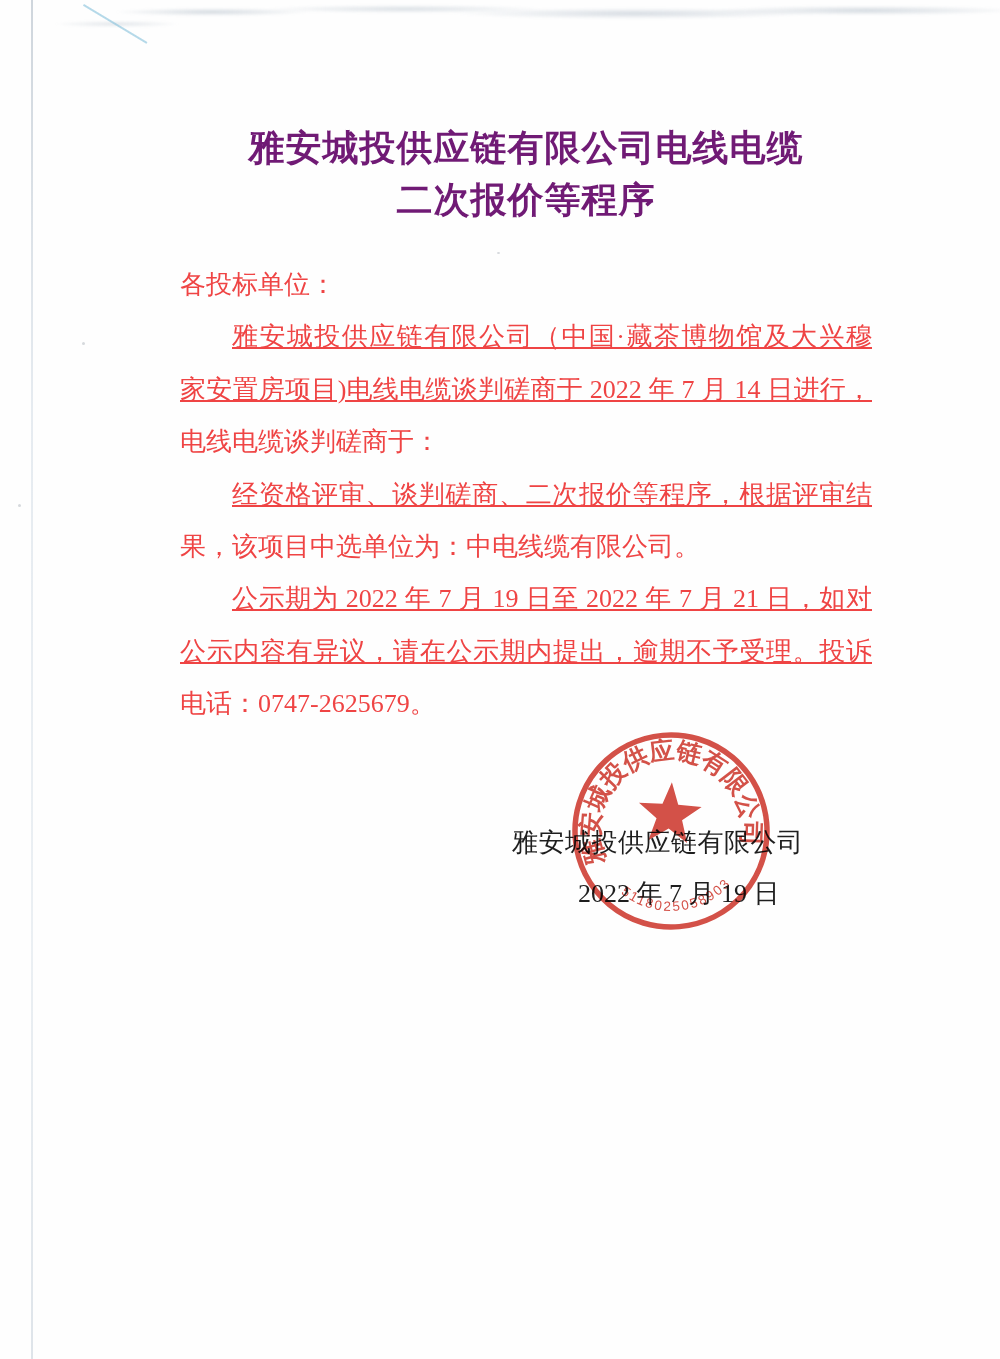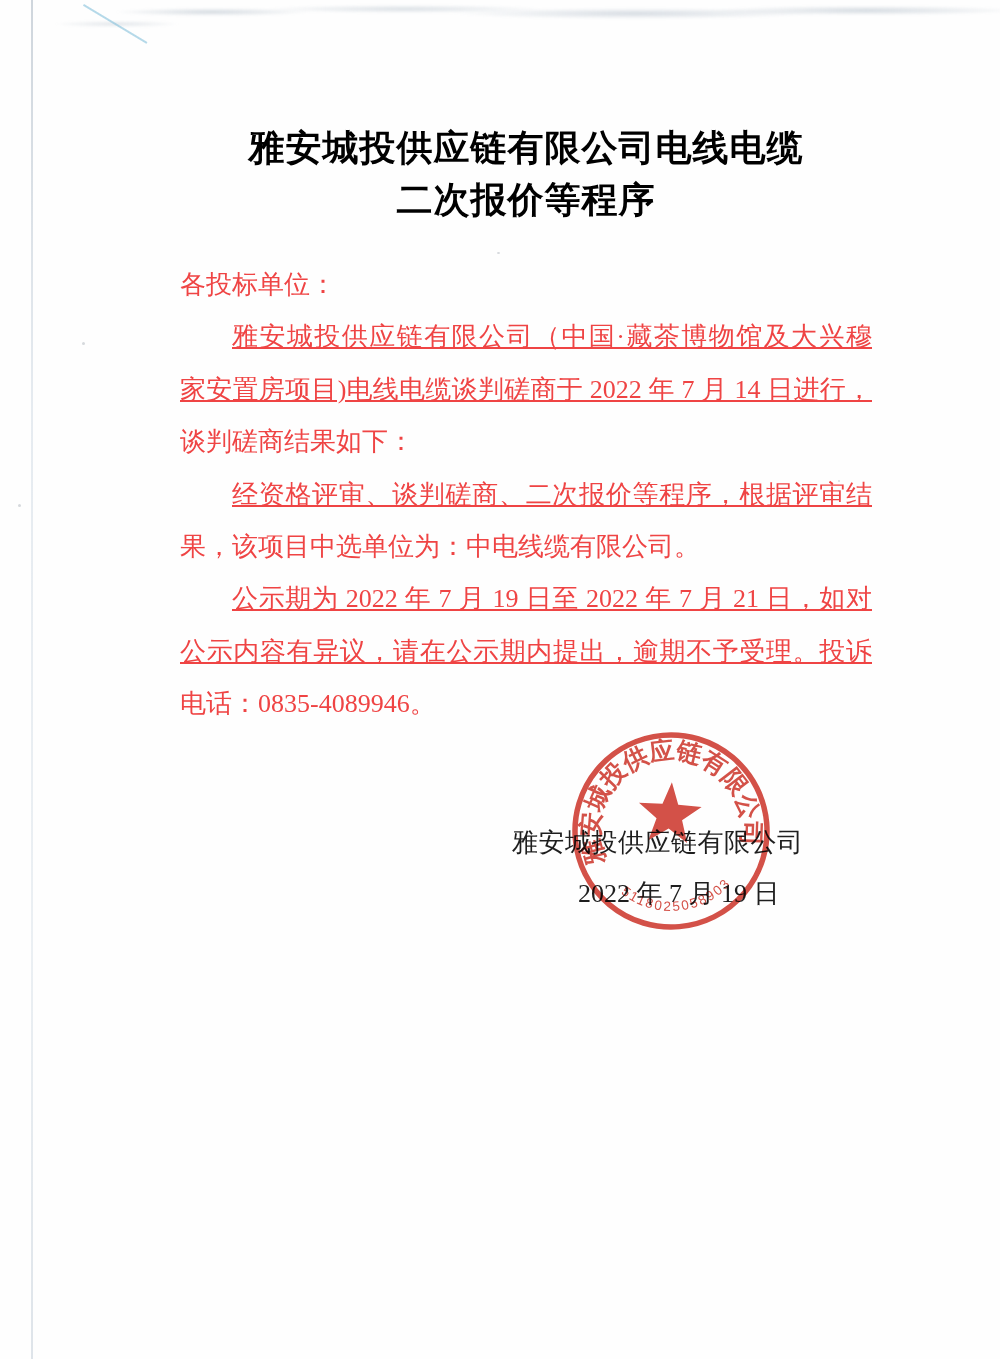--- a/index.html
+++ b/index.html
@@ -60,7 +60,7 @@
     font-weight: 700;
     font-size: 36px;
     line-height: 52px;
-    color: #000000;
+    color: #701a75;
     letter-spacing: 1px;
   }
 

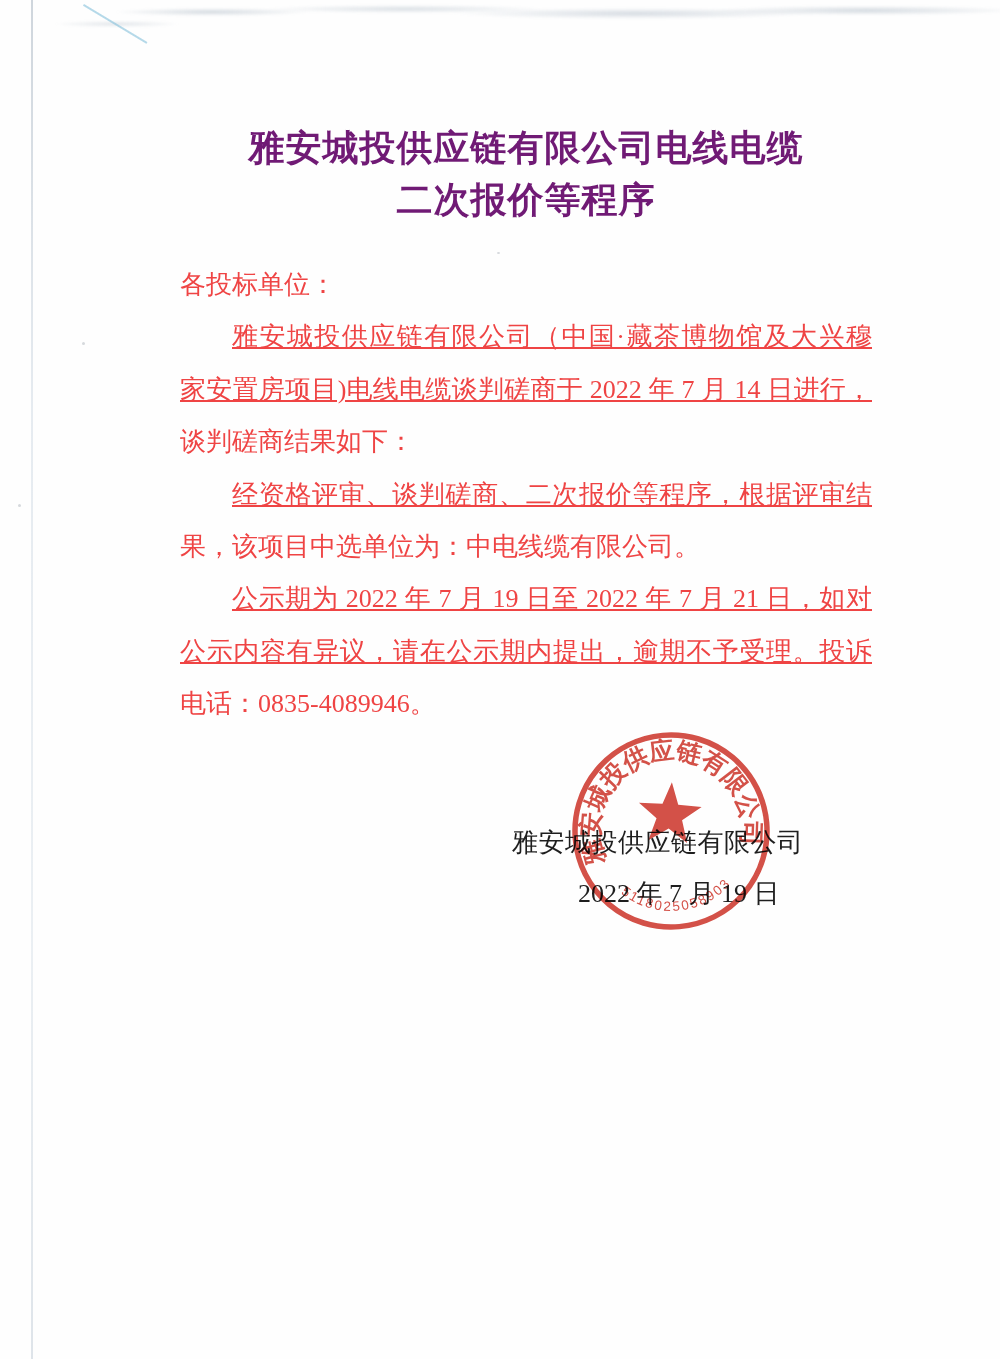--- a/index.html
+++ b/index.html
@@ -146,7 +146,7 @@
     <div class="bl">各投标单位：</div>
     <div class="bl just ind">雅安城投供应链有限公司（中国·藏茶博物馆及大兴穆</div>
     <div class="bl just">家安置房项目)电线电缆谈判磋商于 2022 年 7 月 14 日进行，</div>
-    <div class="bl">谈判磋商结果如下：</div>
+    <div class="bl">电线电缆谈判磋商于：</div>
     <div class="bl just ind">经资格评审、谈判磋商、二次报价等程序，根据评审结</div>
     <div class="bl">果，该项目中选单位为：中电线缆有限公司。</div>
     <div class="bl just ind">公示期为 2022 年 7 月 19 日至 2022 年 7 月 21 日，如对</div>

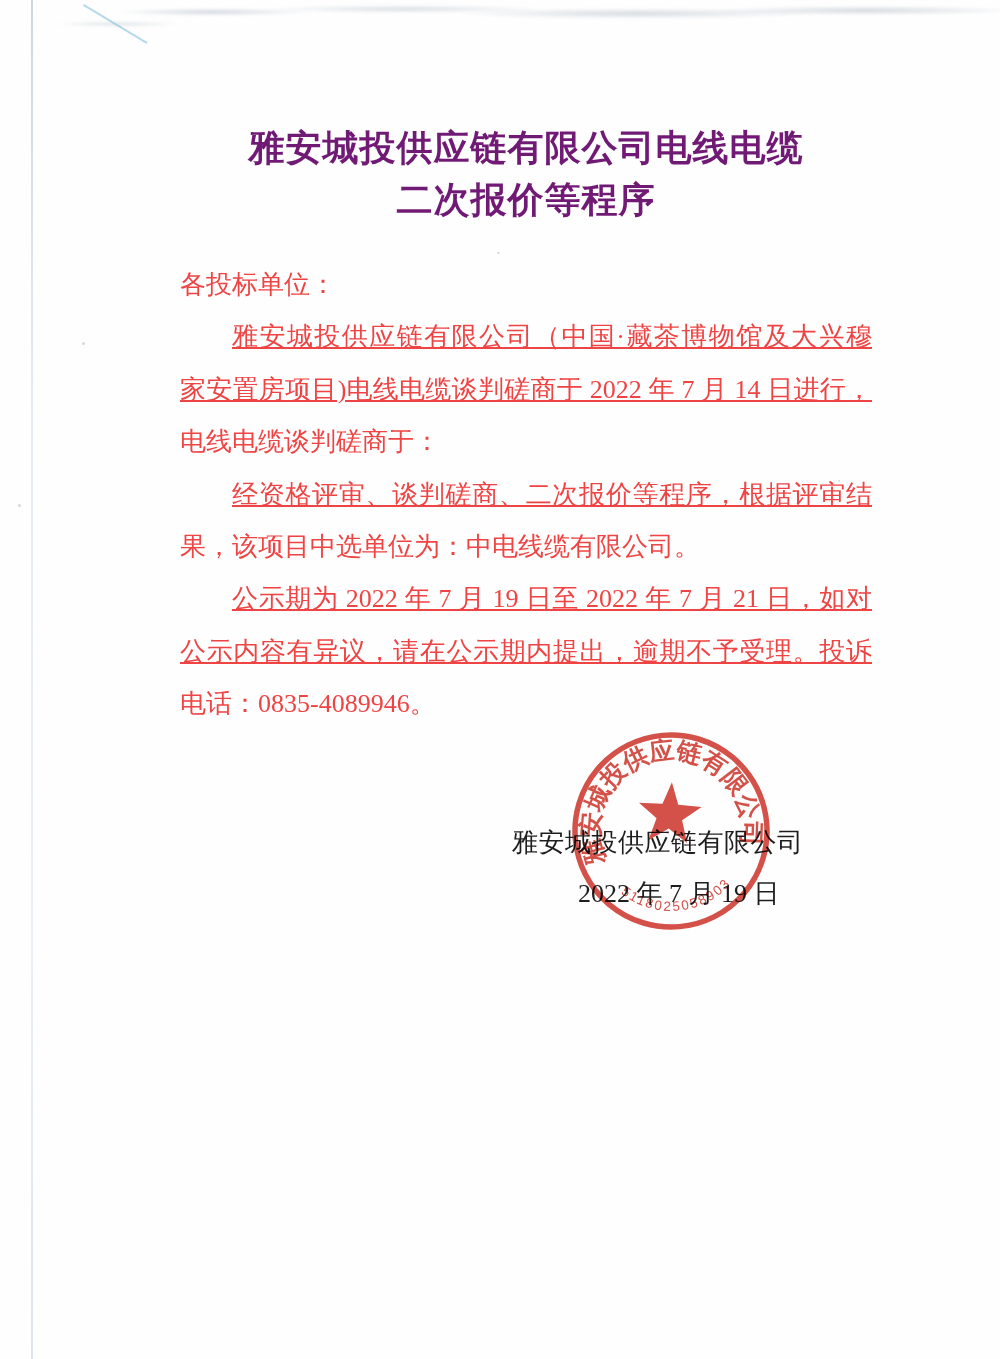--- a/index.html
+++ b/index.html
@@ -151,7 +151,7 @@
     <div class="bl">果，该项目中选单位为：中电线缆有限公司。</div>
     <div class="bl just ind">公示期为 2022 年 7 月 19 日至 2022 年 7 月 21 日，如对</div>
     <div class="bl just">公示内容有异议，请在公示期内提出，逾期不予受理。投诉</div>
-    <div class="bl">电话：0835-4089946。</div>
+    <div class="bl">电话：0747-2625679。</div>
   </div>
 
   <div class="sig-company">雅安城投供应链有限公司</div>

